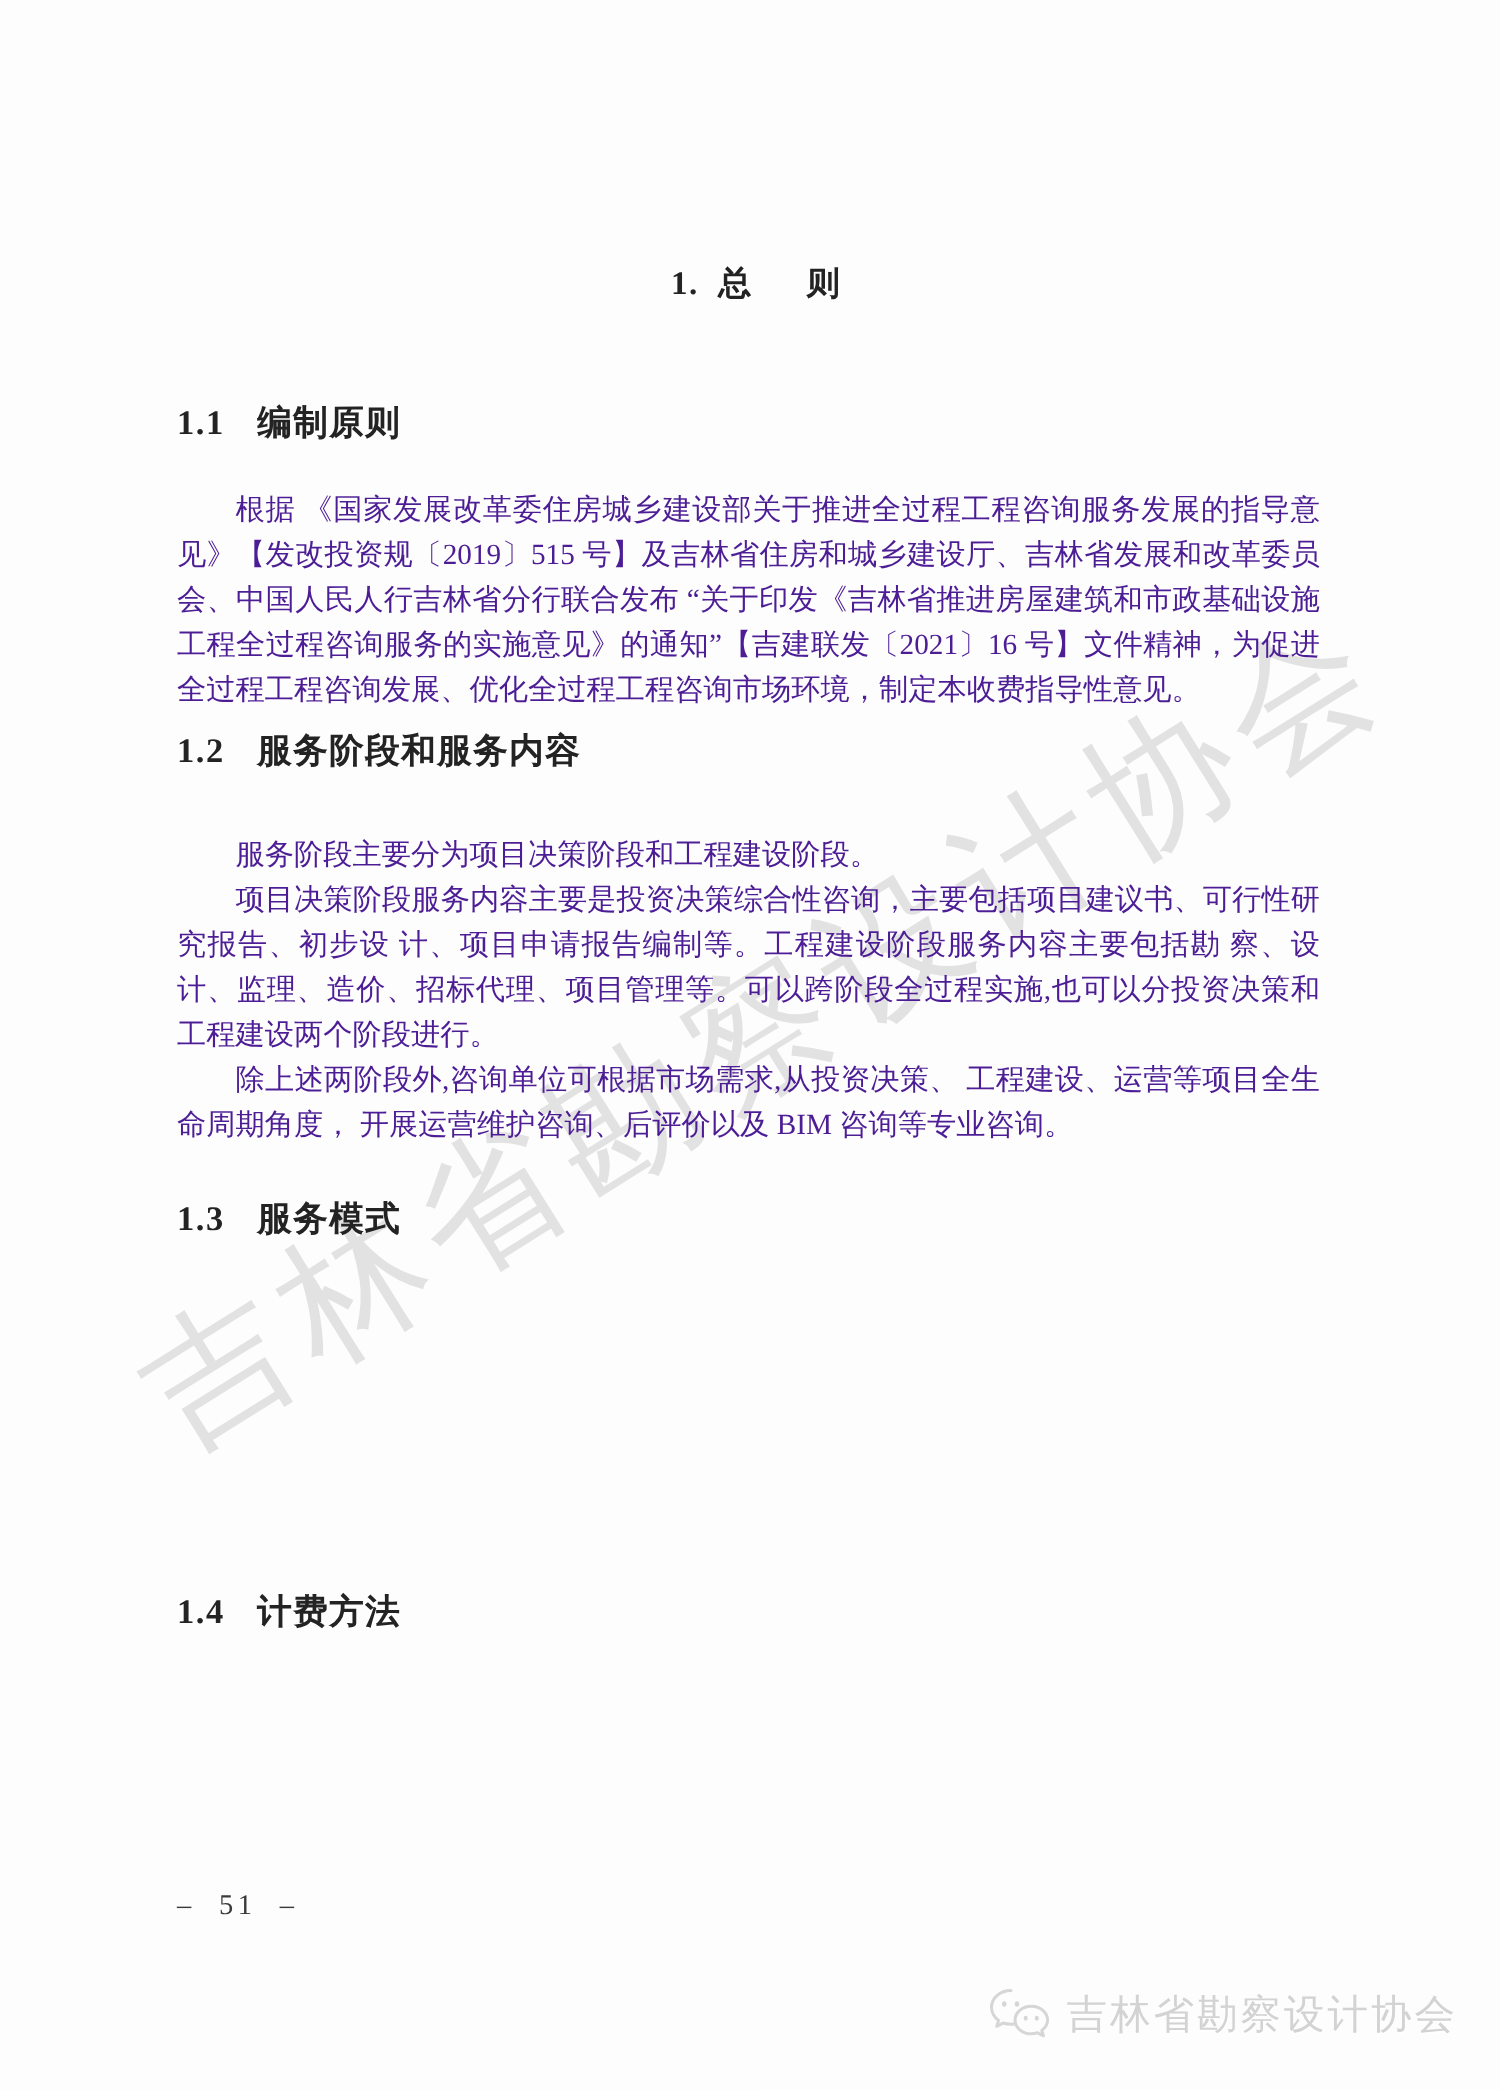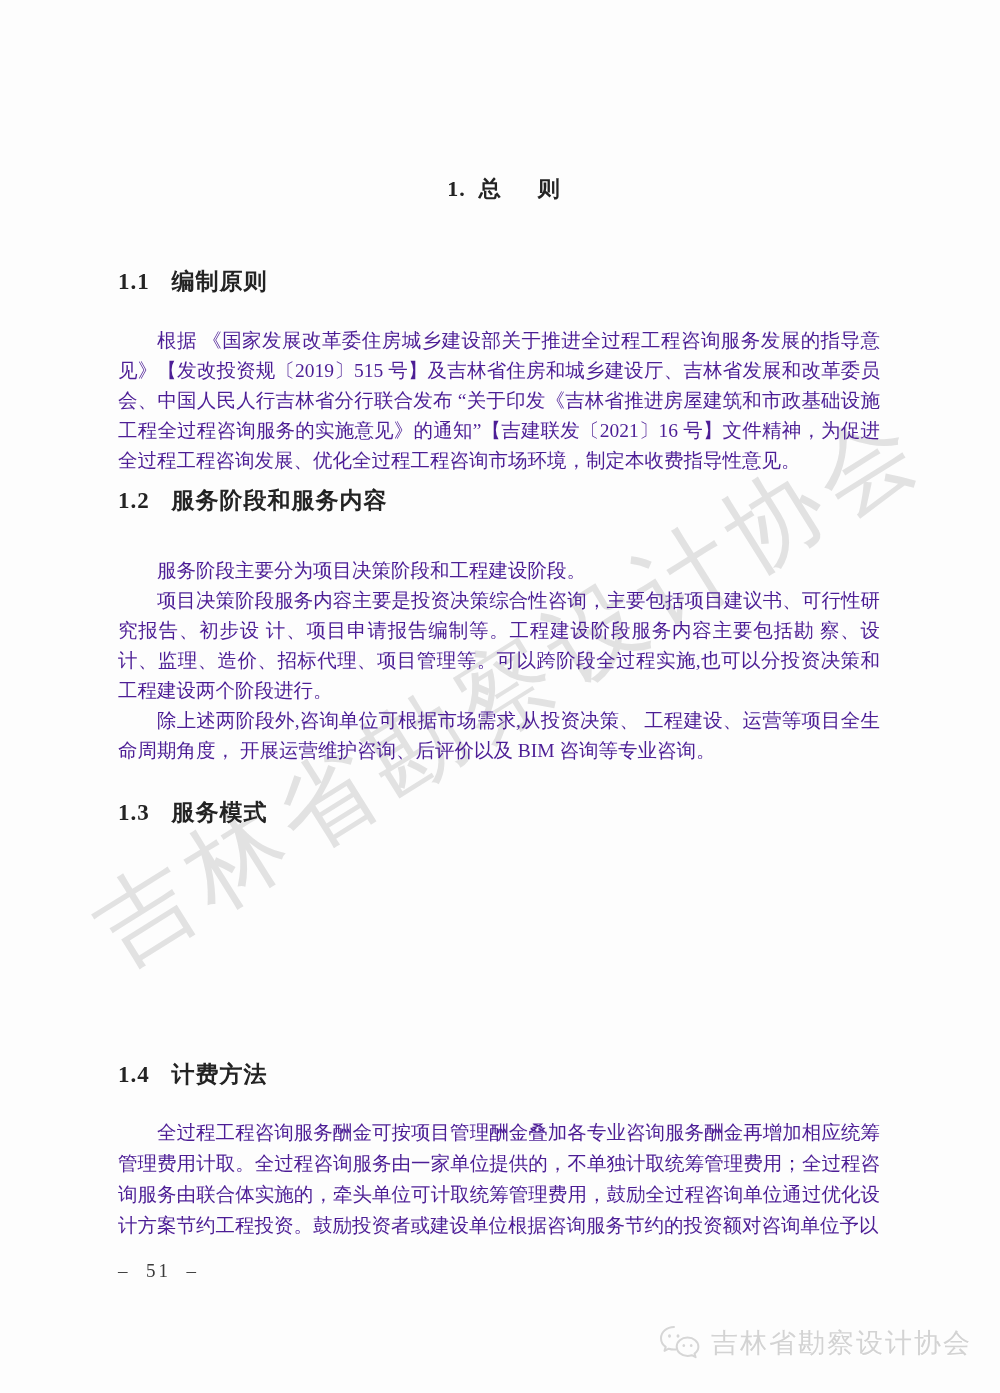--- a/index.html
+++ b/index.html
@@ -136,9 +136,6 @@
     <span class="h-num">1.4</span>
     <span class="h-title">计费方法</span>
   </div>
-  <div class="block block-14">
-    <p>全过程工程咨询服务酬金可按项目管理酬金叠加各专业咨询服务酬金再增加相应统筹管理费用计取。全过程咨询服务由一家单位提供的，不单独计取统筹管理费用；全过程咨询服务由联合体实施的，牵头单位可计取统筹管理费用，鼓励全过程咨询单位通过优化设计方案节约工程投资。鼓励投资者或建设单位根据咨询服务节约的投资额对咨询单位予以</p>
-  </div>
 
   <div class="page-number">–  51  –</div>
 

